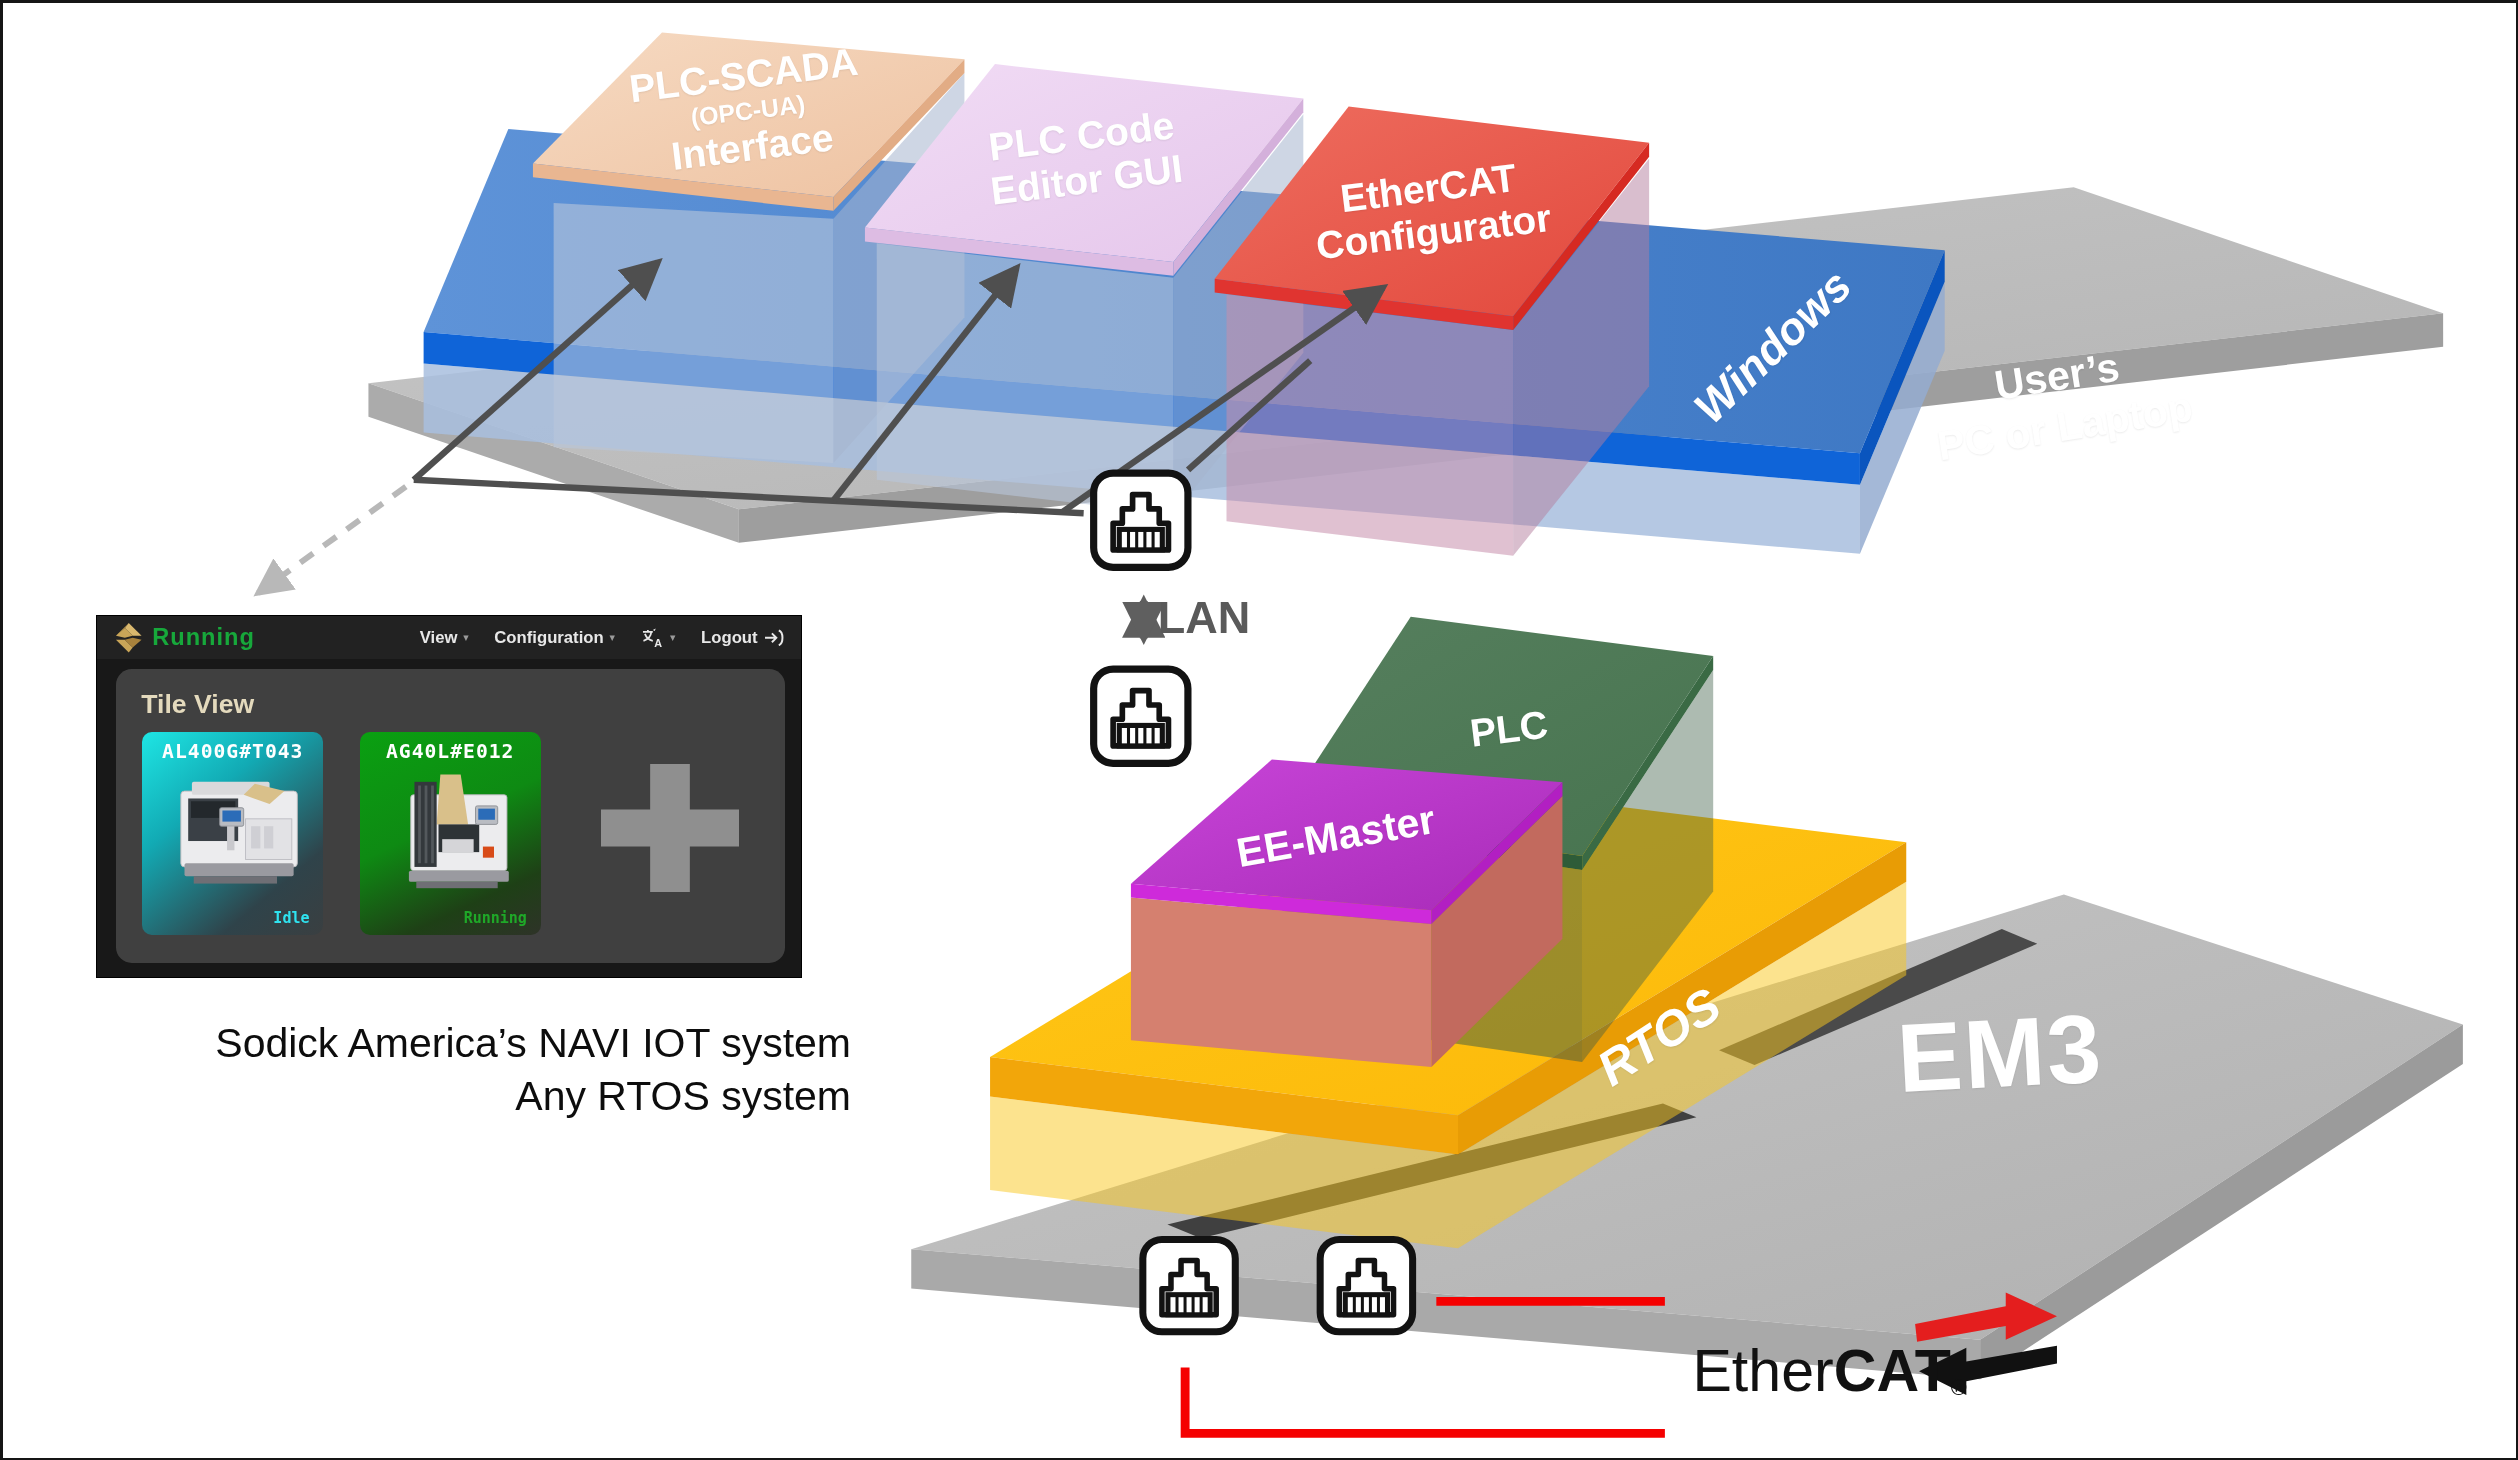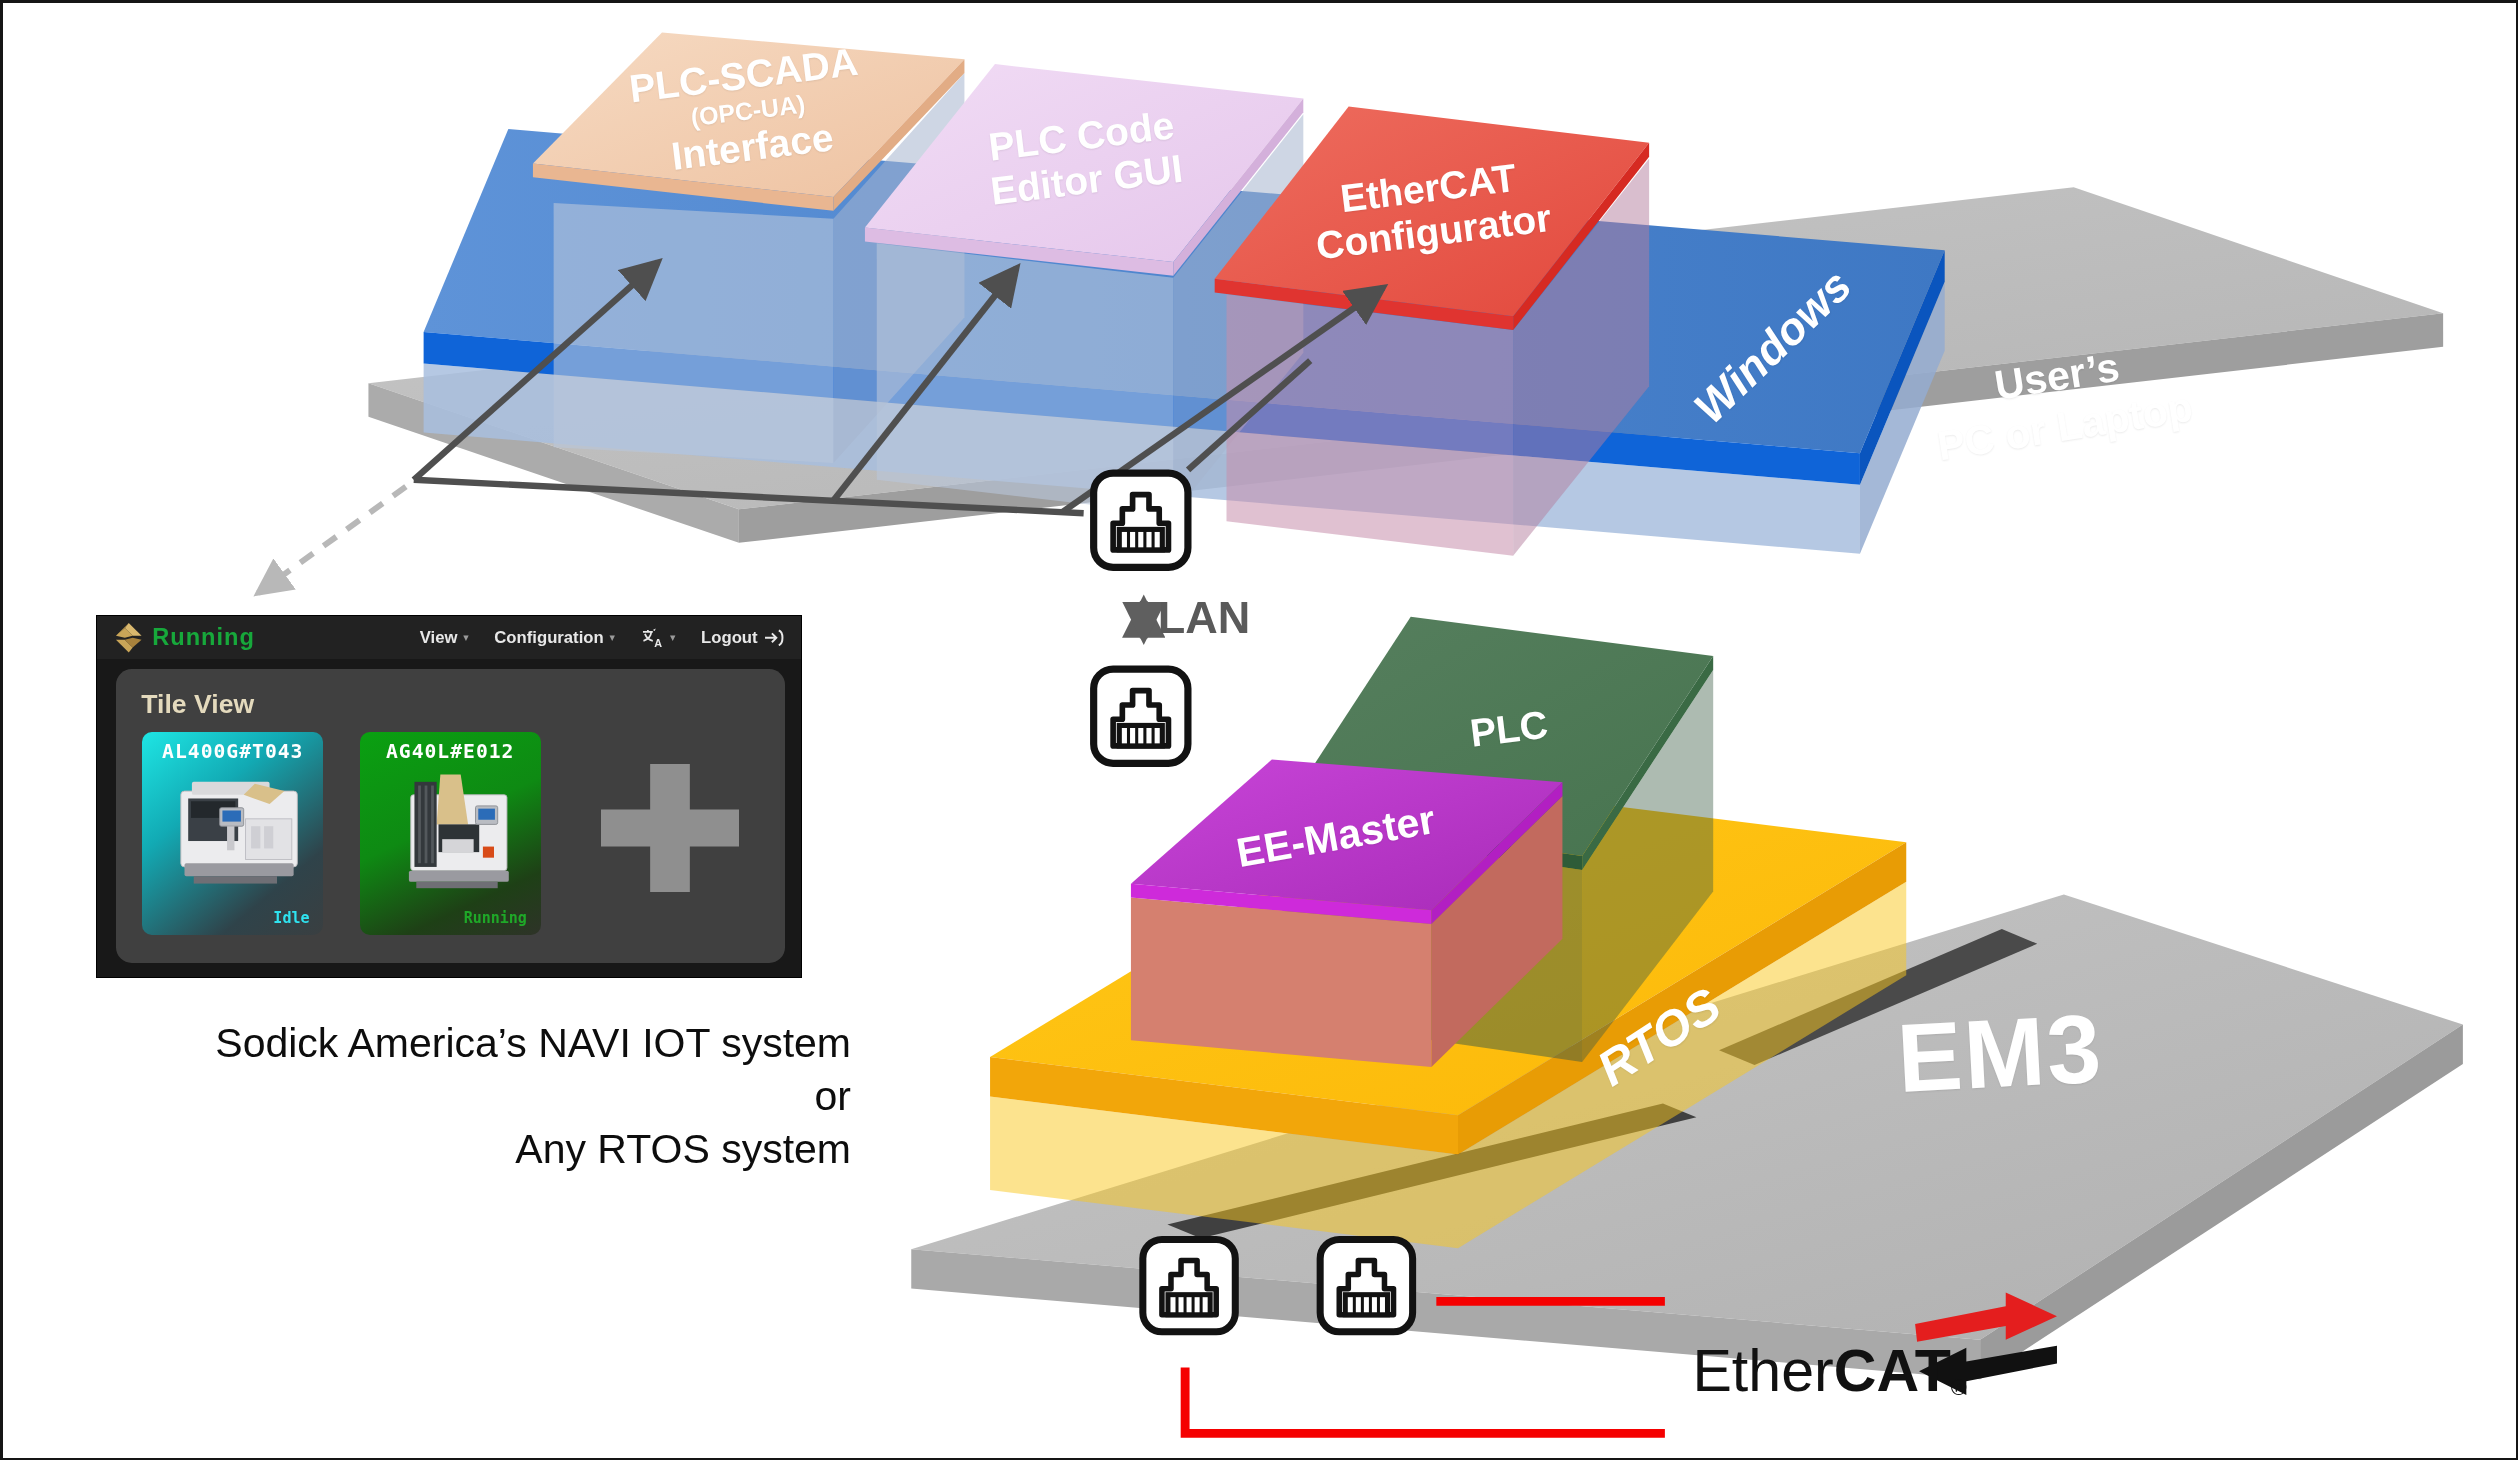--- a/index.html
+++ b/index.html
@@ -252,7 +252,6 @@
 
   <div class="caption">
     <div>Sodick America’s NAVI IOT system</div>
-    <div>or</div>
     <div>Any RTOS system</div>
   </div>
 

